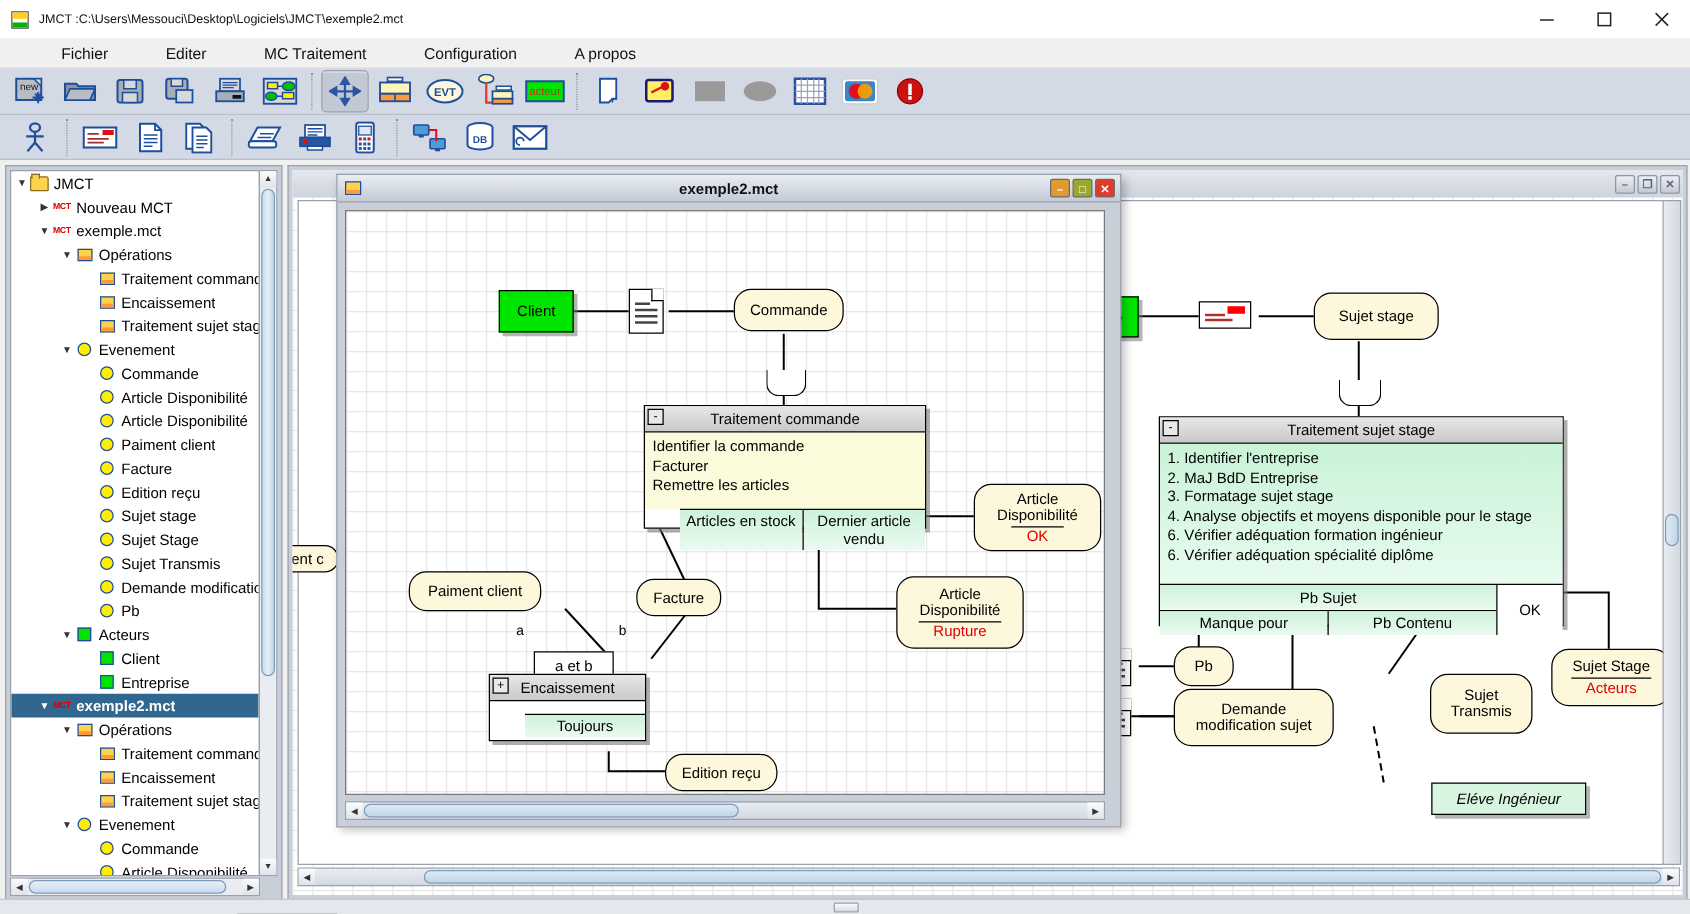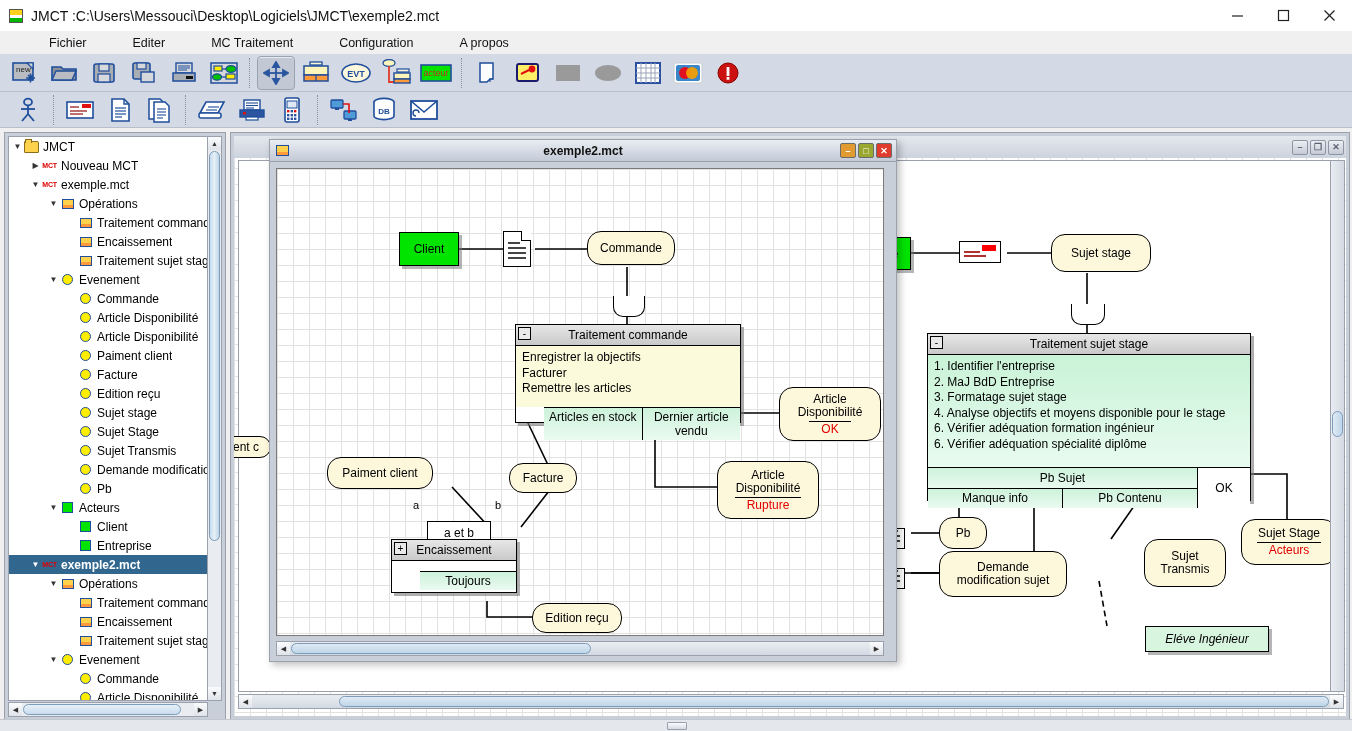--- a/index.html
+++ b/index.html
@@ -22,7 +22,7 @@
   }
   .titlebar .app-ico:before{content:"";position:absolute;left:0;top:0;right:0;height:5px;background:#ffd11a;}
   .titlebar .app-ico:after{content:"";position:absolute;left:0;bottom:0;right:0;height:4px;background:#00b400;}
-  .titlebar .ttl{font-size:14px;color:#111;text-align:right;}
+  .titlebar .ttl{font-size:10px;color:#111;text-align:right;}
   .wbtns{position:absolute;right:0;top:0;height:31px;display:flex;}
   .wbtn{width:46px;height:31px;display:flex;align-items:center;justify-content:center;font-size:13px;color:#222;}
   .wbtn svg{display:block;}

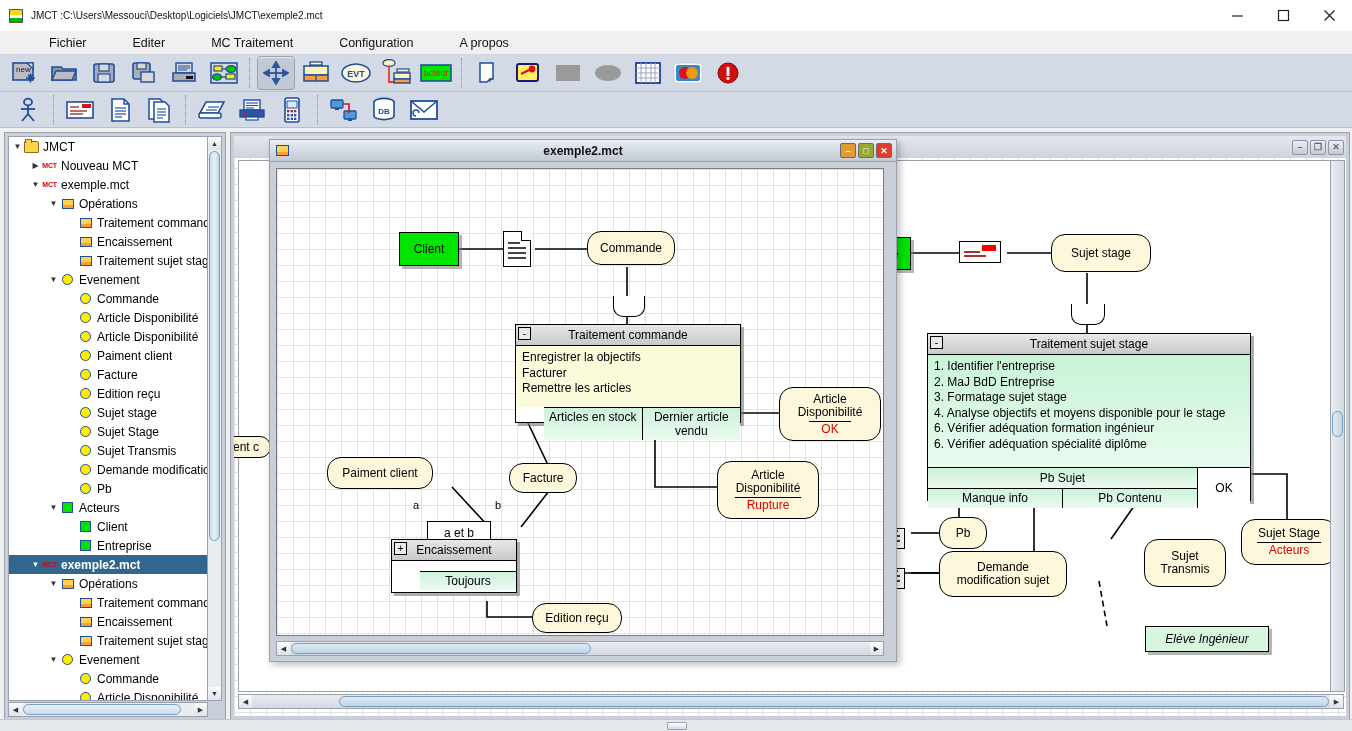--- a/index.html
+++ b/index.html
@@ -956,7 +956,7 @@
                 <span>Traitement commande</span>
               </div>
               <div class="opbody yellow" style="height:53px;">
-                <div>Enregistrer la objectifs</div>
+                <div>Identifier la commande</div>
                 <div>Facturer</div>
                 <div>Remettre les articles</div>
               </div>

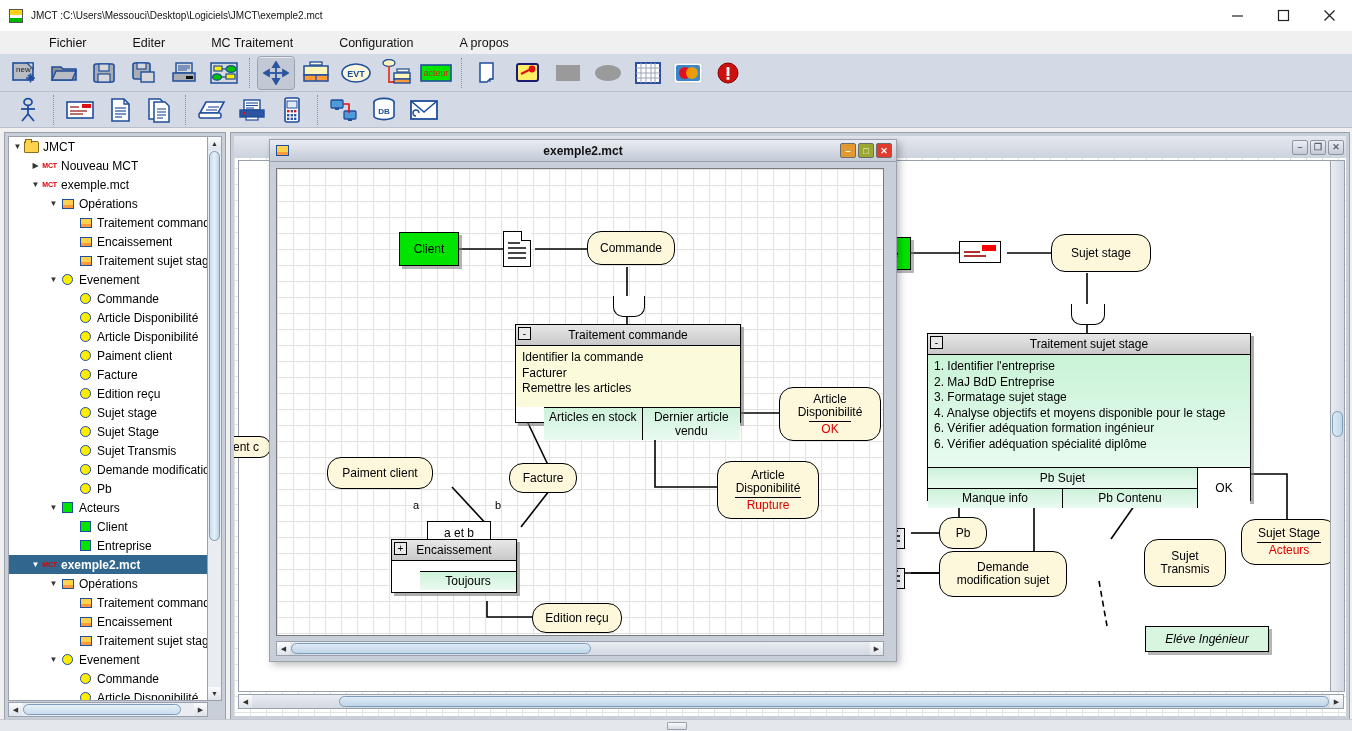--- a/index.html
+++ b/index.html
@@ -838,7 +838,7 @@
               <div style="flex:1;display:flex;flex-direction:column;">
                 <div style="flex:1;display:flex;align-items:center;justify-content:center;background:linear-gradient(#cdf2da,#eafaf0);font-size:12px;">Pb Sujet</div>
                 <div style="flex:1;display:flex;border-top:1.5px solid #000;">
-                  <div style="flex:1;display:flex;align-items:center;justify-content:center;background:linear-gradient(#cdf2da,#eafaf0);font-size:12px;">Manque info</div>
+                  <div style="flex:1;display:flex;align-items:center;justify-content:center;background:linear-gradient(#cdf2da,#eafaf0);font-size:12px;">Manque pour</div>
                   <div style="flex:1;display:flex;align-items:center;justify-content:center;background:linear-gradient(#cdf2da,#eafaf0);border-left:1.5px solid #000;font-size:12px;">Pb Contenu</div>
                 </div>
               </div>

